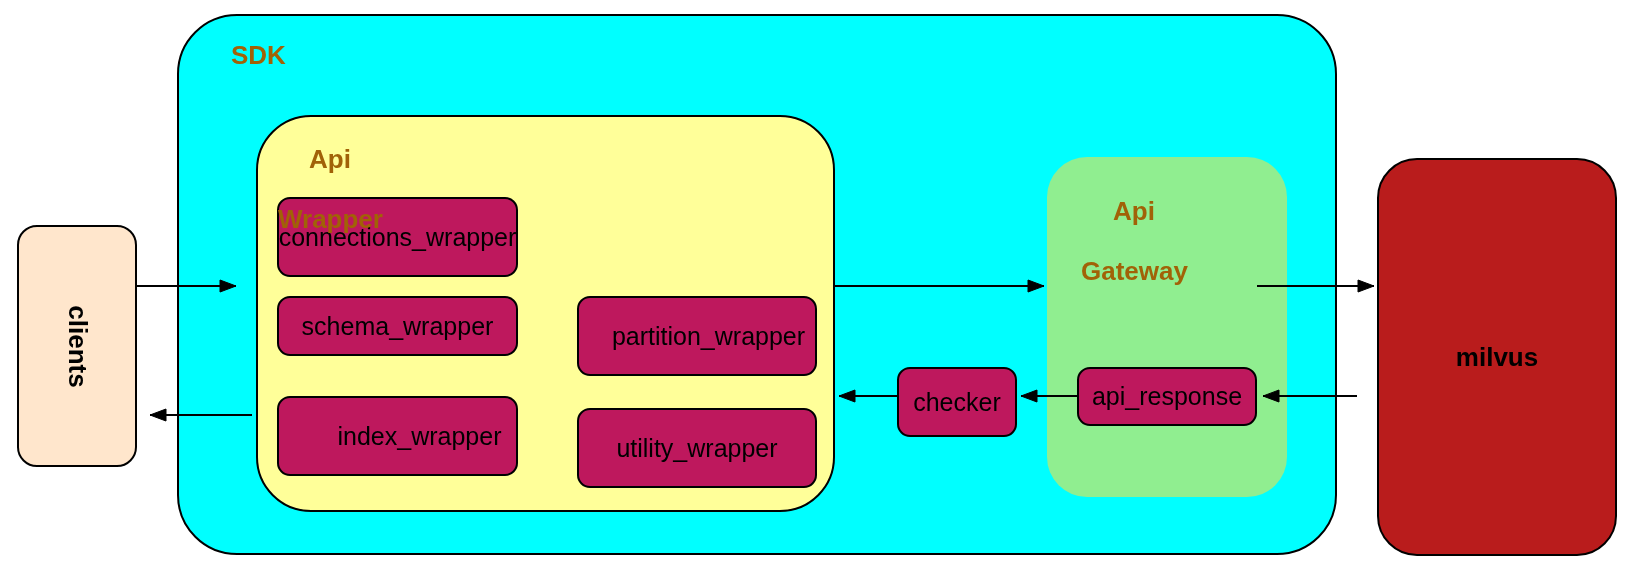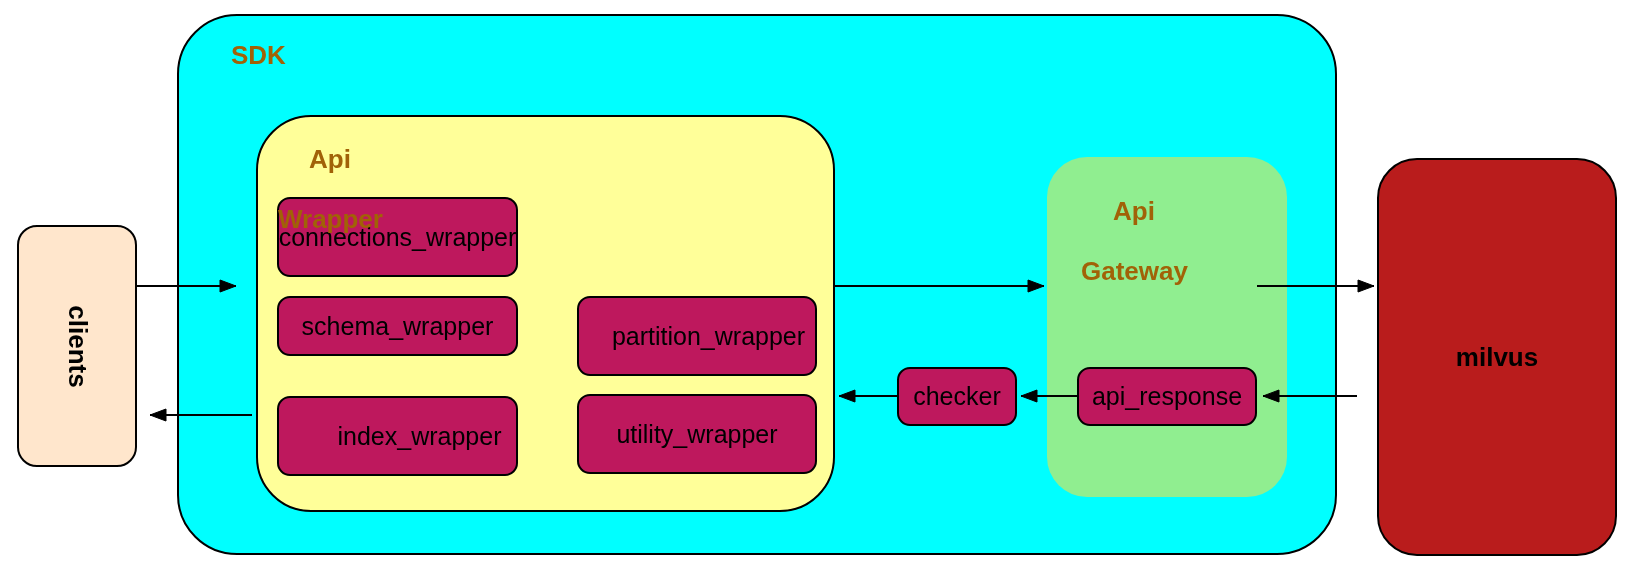--- a/index.html
+++ b/index.html
@@ -72,7 +72,7 @@
   .wb4 { left: 277px; top: 396px; width: 241px; height: 80px; padding-left: 44px; }
   .wb5 { left: 577px; top: 394px; width: 240px; height: 80px; }
   .node-apirequest  { left: 1077px; top: 257px; width: 180px; height: 59px; }
-  .node-checker     { left: 897px;  top: 367px; width: 120px; height: 59px; }
+  .node-checker     { left: 897px;  top: 367px; width: 120px; height: 70px; }
   .node-apiresponse { left: 1077px; top: 367px; width: 180px; height: 59px; align-items: center; }
   .floating-label {
     position: absolute;

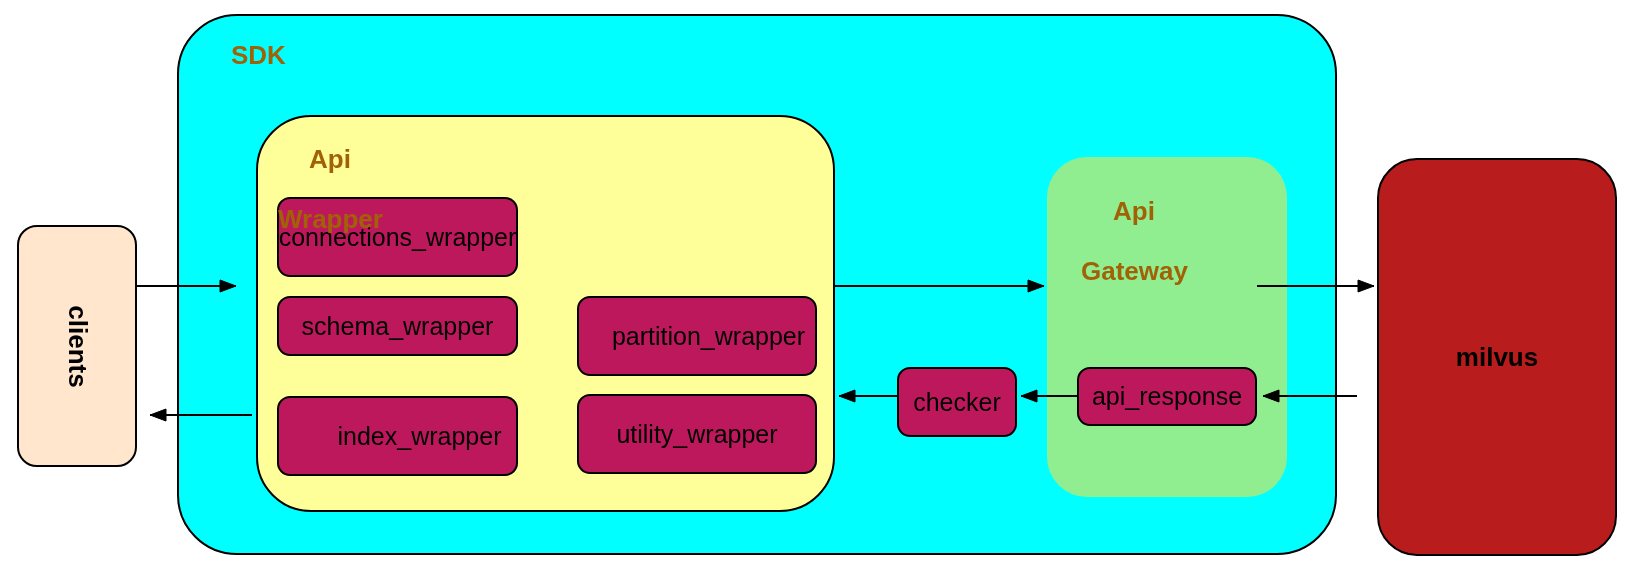--- a/index.html
+++ b/index.html
@@ -70,7 +70,7 @@
   .wb2 { left: 277px; top: 296px; width: 241px; height: 60px; }
   .wb3 { left: 577px; top: 296px; width: 240px; height: 80px; padding-left: 23px; }
   .wb4 { left: 277px; top: 396px; width: 241px; height: 80px; padding-left: 44px; }
-  .wb5 { left: 577px; top: 394px; width: 240px; height: 80px; }
+  .wb5 { left: 577px; top: 408px; width: 240px; height: 80px; }
   .node-apirequest  { left: 1077px; top: 257px; width: 180px; height: 59px; }
   .node-checker     { left: 897px;  top: 367px; width: 120px; height: 70px; }
   .node-apiresponse { left: 1077px; top: 367px; width: 180px; height: 59px; align-items: center; }

